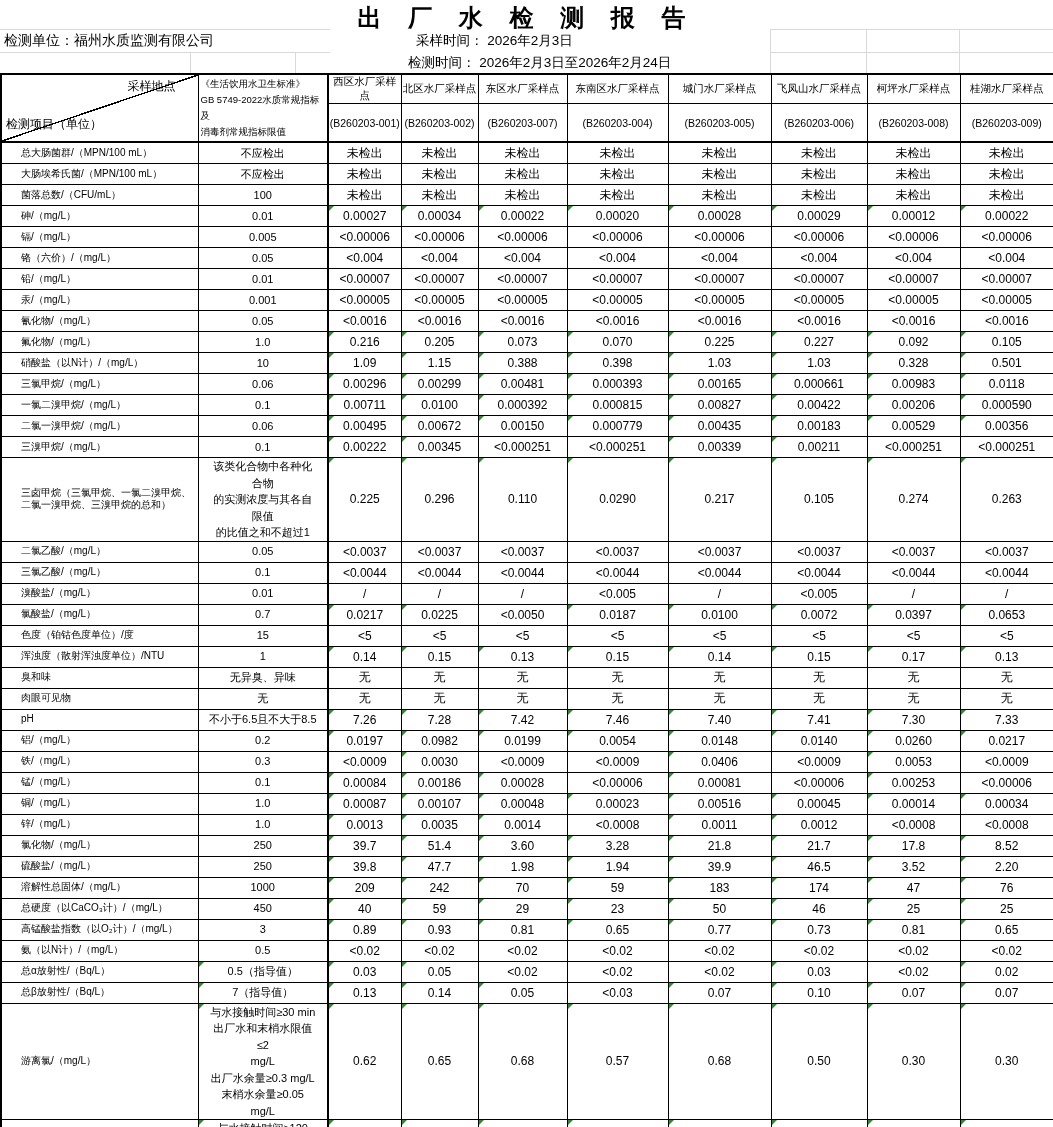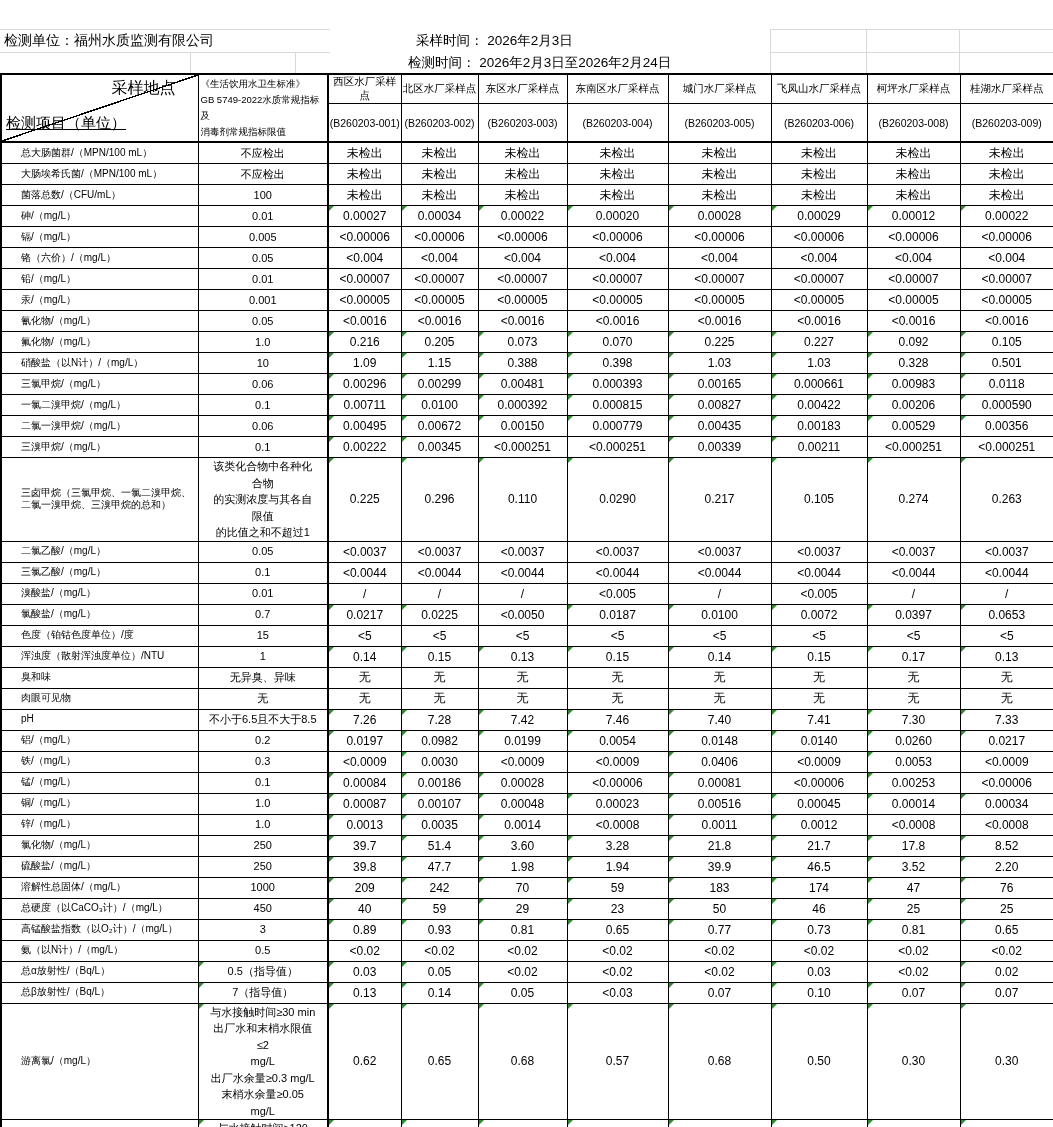--- a/index.html
+++ b/index.html
@@ -46,6 +46,7 @@
 
 <div class="canvas">
 
+  <div class="title">出 厂 水 检 测 报 告</div>
   <div class="info-unit">检测单位：福州水质监测有限公司</div>
   <div class="info-sample">采样时间：  2026年2月3日</div>
   <div class="info-test">检测时间：  2026年2月3日至2026年2月24日</div>

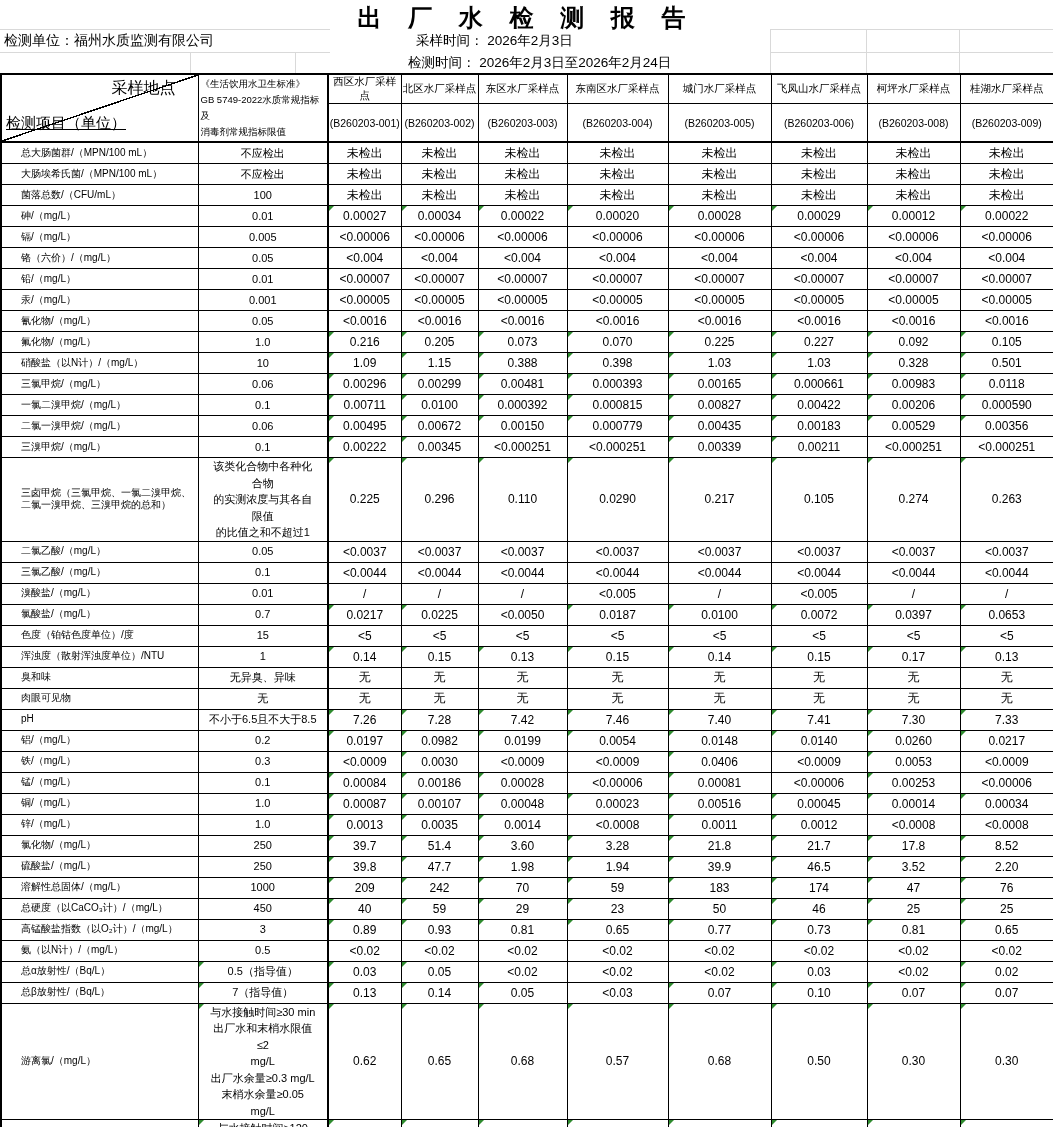--- a/index.html
+++ b/index.html
@@ -24,7 +24,7 @@
       linear-gradient(to bottom right,#fff calc(50% - 0.7px),#000 calc(50% - 0.7px),
       #000 calc(50% + 0.7px),#fff calc(50% + 0.7px));
       border-bottom:2px solid #000;}
-  .corner-top{position:absolute;top:3px;right:22px;font-size:16px;margin-left:18px;}
+  .corner-top{position:absolute;top:3px;right:22px;font-size:12px;margin-left:18px;}
   .corner-bottom{position:absolute;bottom:8px;left:4px;font-size:15px;text-decoration:underline;}
 
   th.gb{font-size:9.5px;line-height:1.7;text-align:left;white-space:pre-line;

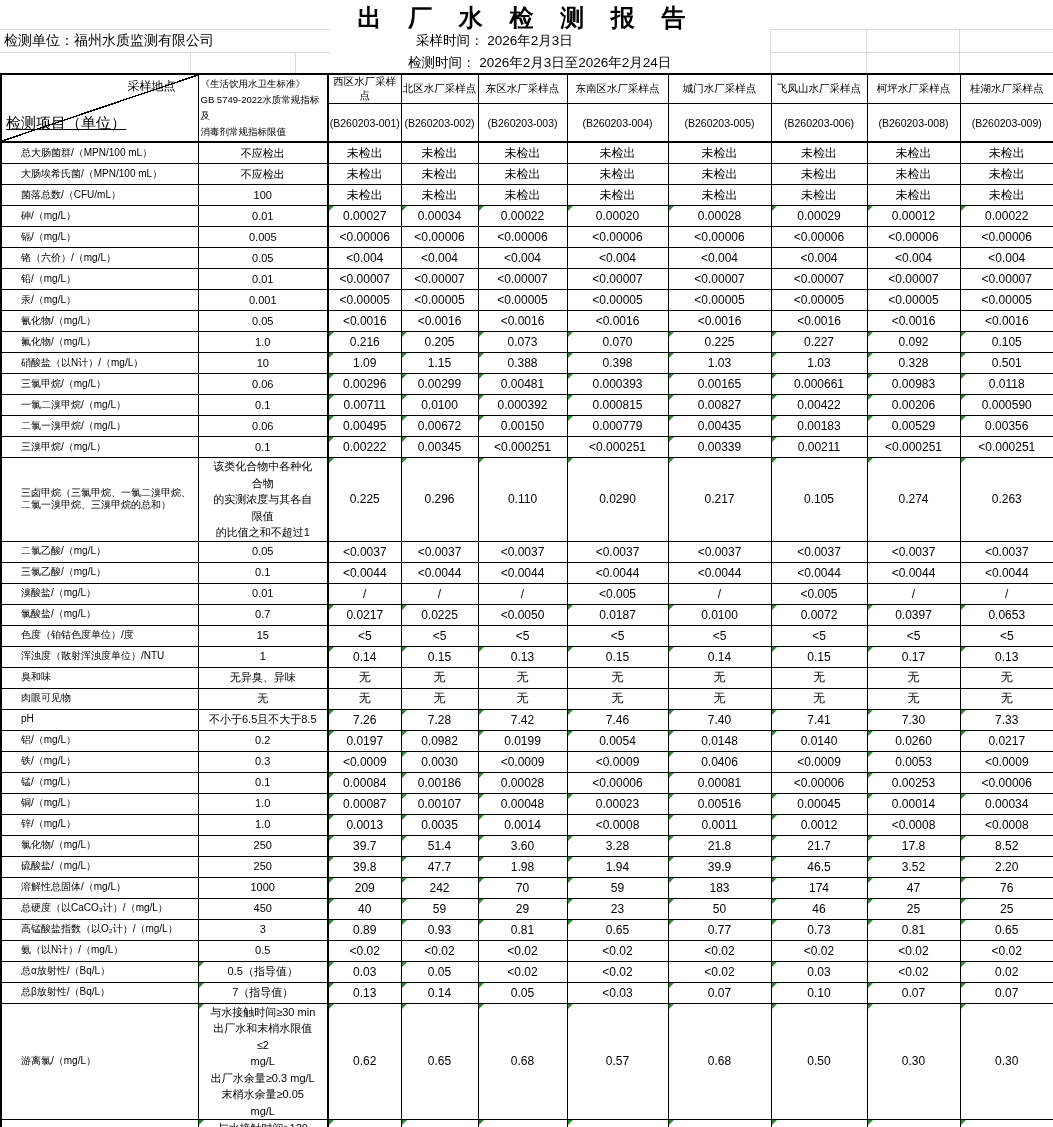--- a/index.html
+++ b/index.html
@@ -25,7 +25,7 @@
       #000 calc(50% + 0.7px),#fff calc(50% + 0.7px));
       border-bottom:2px solid #000;}
   .corner-top{position:absolute;top:3px;right:22px;font-size:12px;margin-left:18px;}
-  .corner-bottom{position:absolute;bottom:8px;left:4px;font-size:15px;text-decoration:underline;}
+  .corner-bottom{position:absolute;bottom:8px;left:4px;font-size:12px;}
 
   th.gb{font-size:9.5px;line-height:1.7;text-align:left;white-space:pre-line;
       border-right:2px solid #000;border-bottom:2px solid #000;padding:0 2px;}

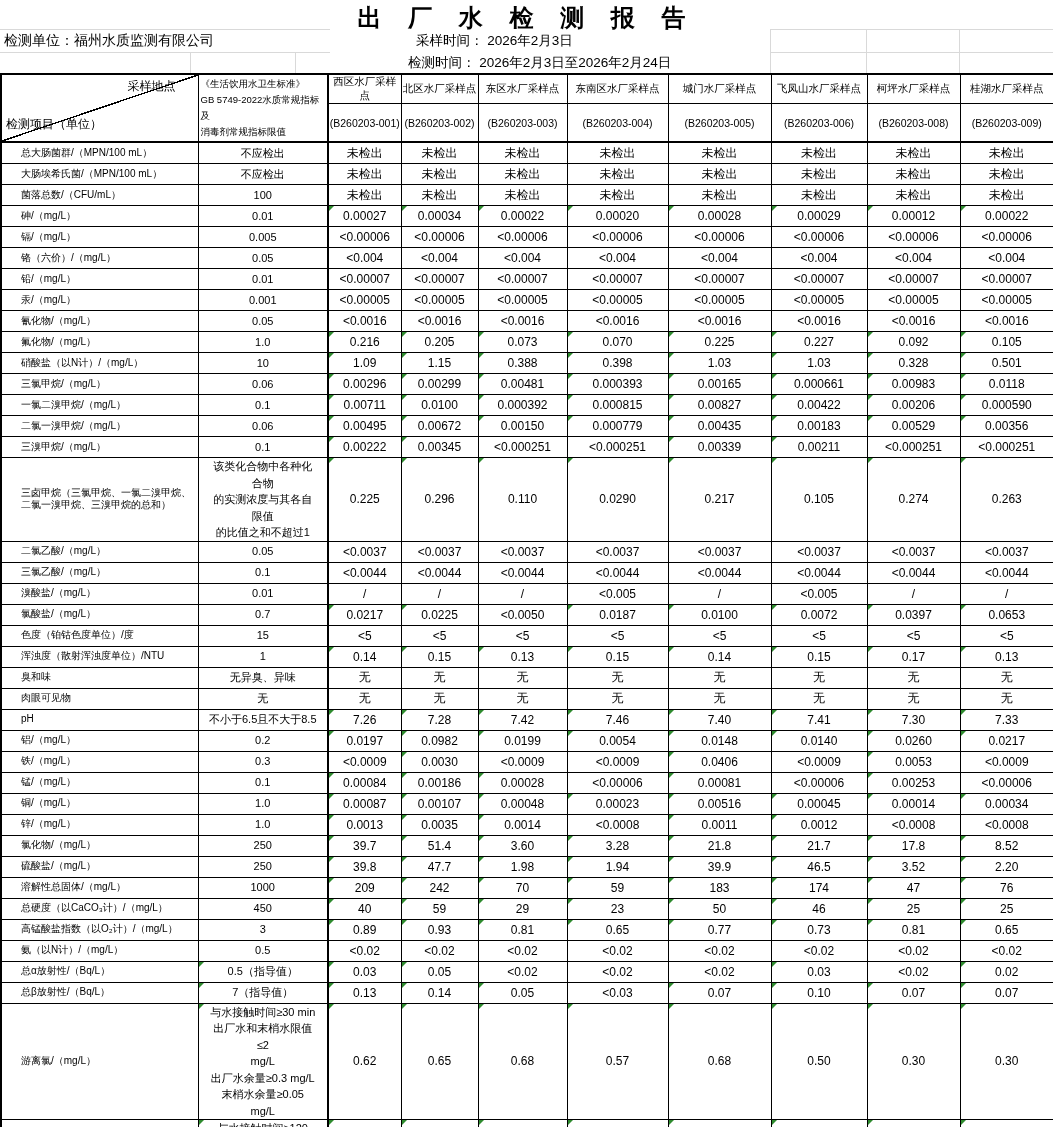--- a/index.html
+++ b/index.html
@@ -95,7 +95,7 @@
       <tr>
           <th class="st-code">(B260203-001)</th>
           <th class="st-code">(B260203-002)</th>
-          <th class="st-code">(B260203-003)</th>
+          <th class="st-code">(B260203-007)</th>
           <th class="st-code">(B260203-004)</th>
           <th class="st-code">(B260203-005)</th>
           <th class="st-code">(B260203-006)</th>

